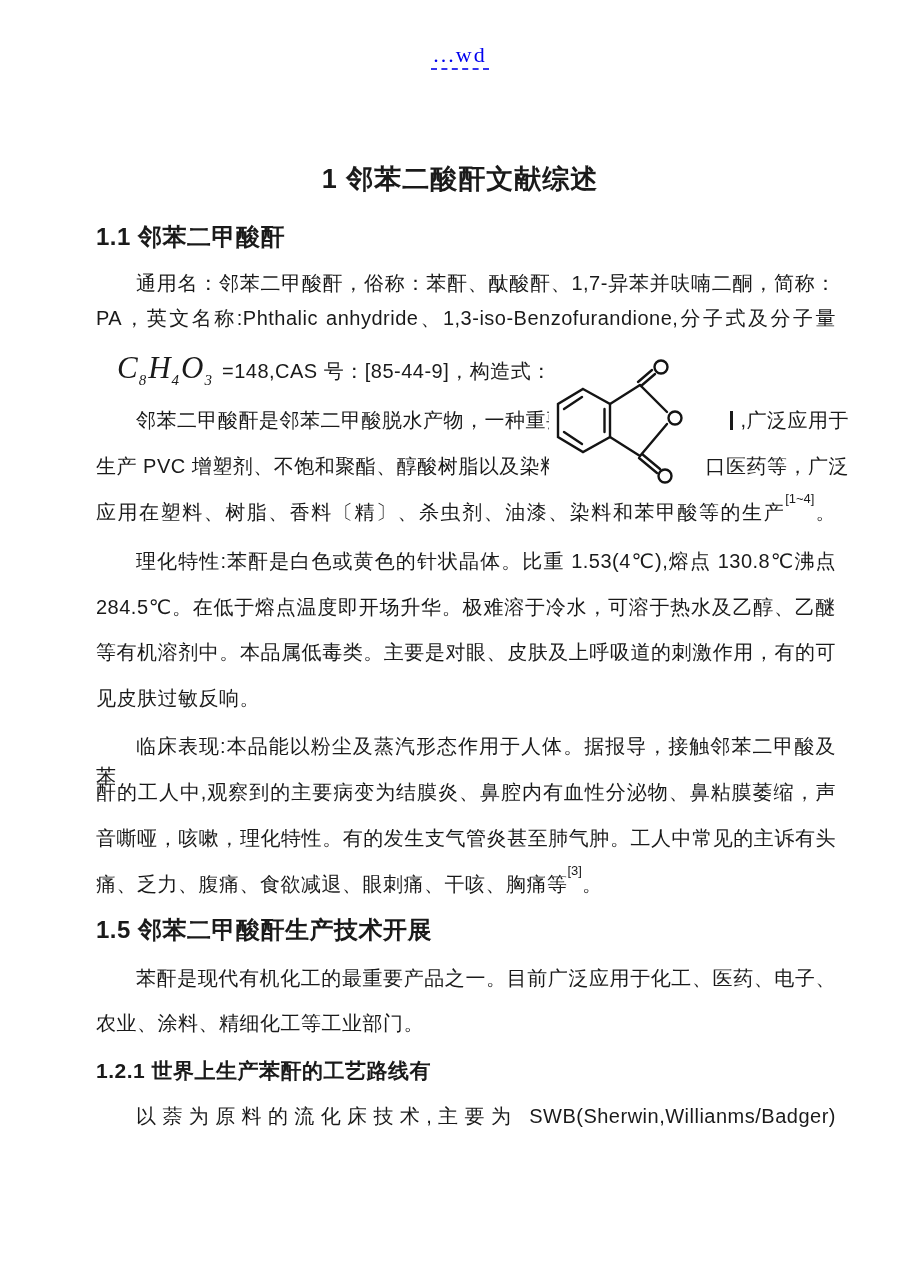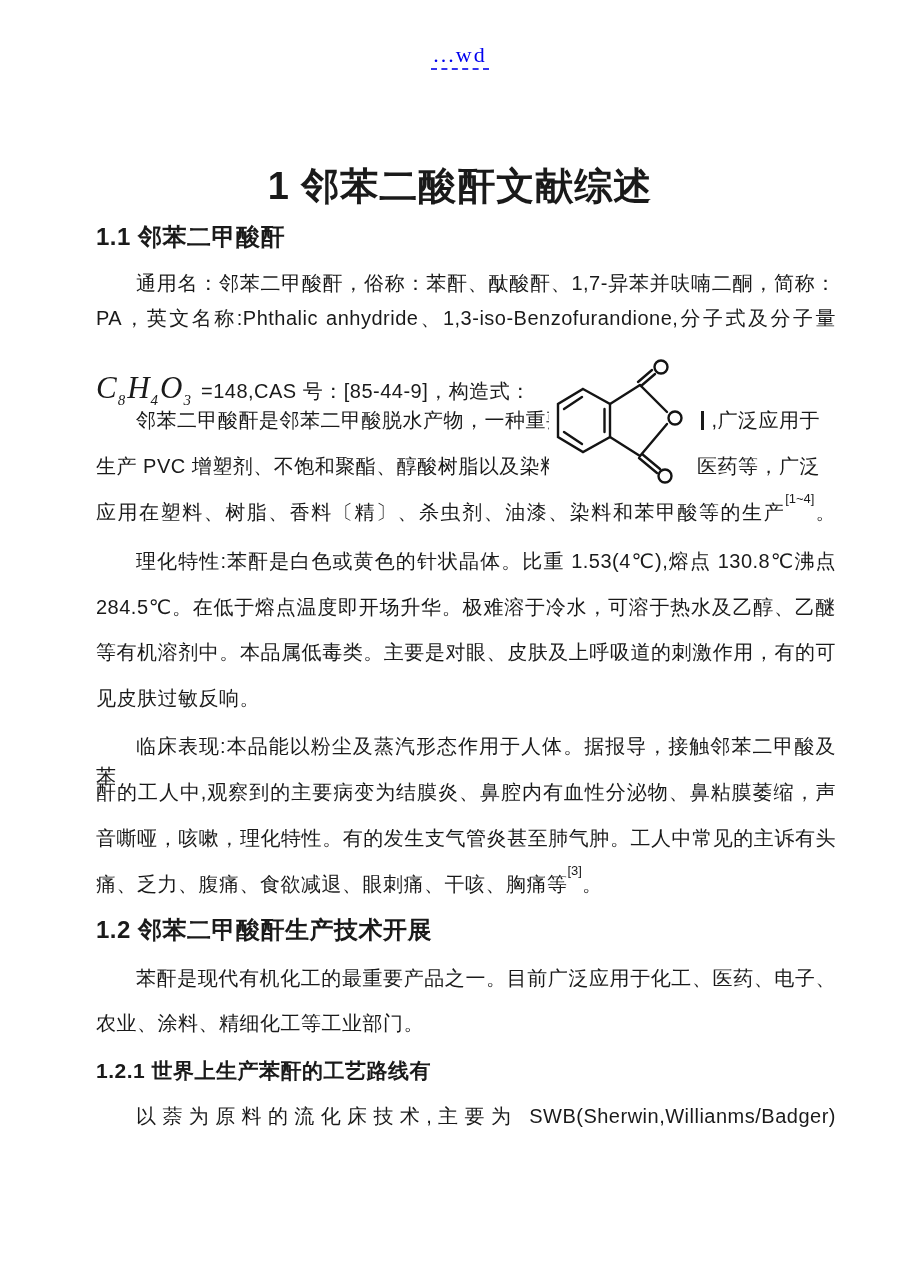--- a/index.html
+++ b/index.html
@@ -16,7 +16,7 @@
   }
   .title{
     position:absolute;top:161px;left:0;width:920px;text-align:center;
-    font-size:38px;font-weight:600;letter-spacing:1px;
+    font-size:27px;font-weight:600;letter-spacing:1px;
   }
   .h2{
     position:absolute;left:96px;width:740px;

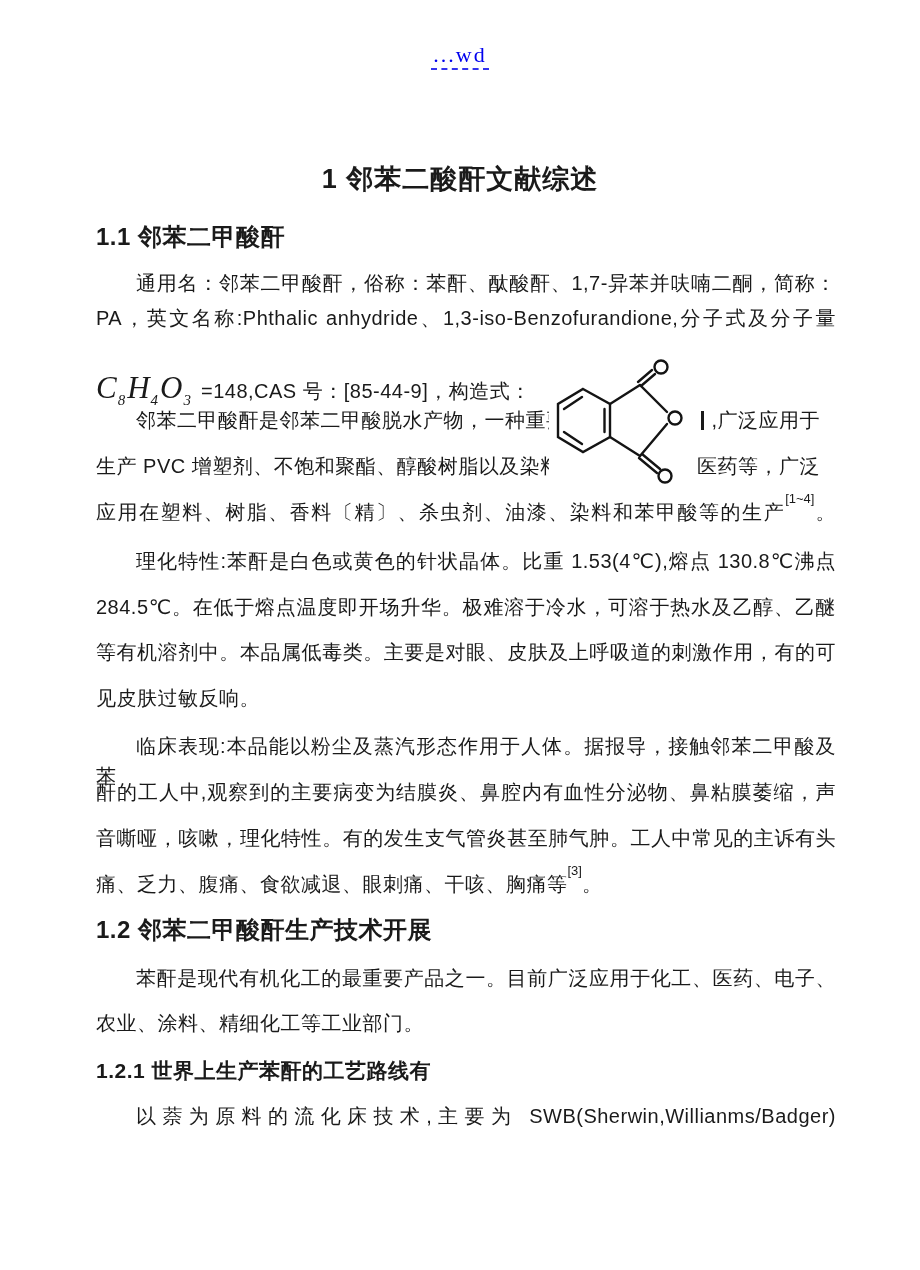--- a/index.html
+++ b/index.html
@@ -46,7 +46,7 @@
   .ref{
     font-size:13px;line-height:0;position:relative;top:-8px;letter-spacing:0;
   }
-  .formula-line{top:361px;height:42px;line-height:54px;}
+  .formula-line{top:348px;height:42px;line-height:40px;margin-left:21px;}
   .fvar{
     font-family:"Liberation Serif","DejaVu Serif",serif;font-style:italic;
     font-size:31px;letter-spacing:1px;

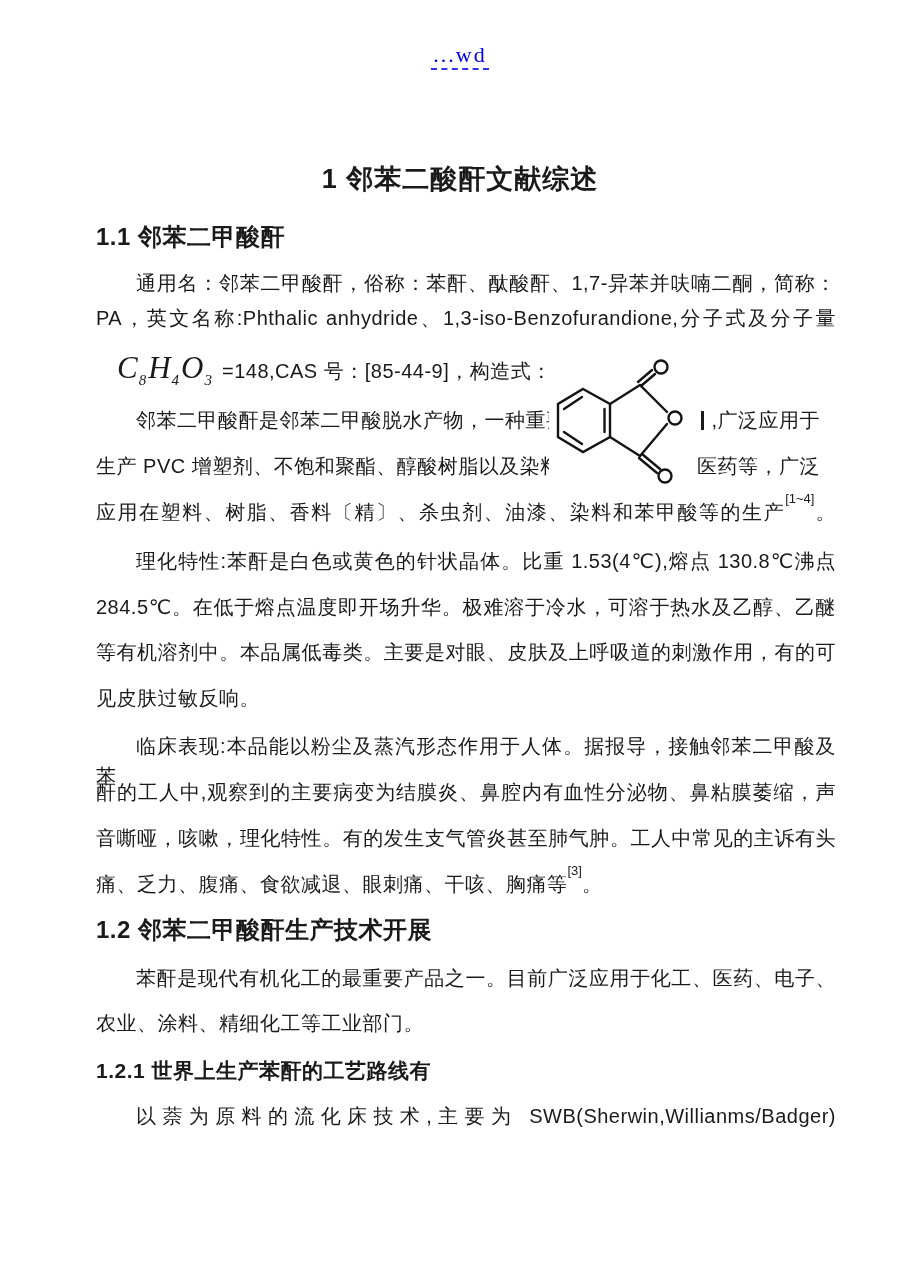--- a/index.html
+++ b/index.html
@@ -37,7 +37,7 @@
     white-space:nowrap;z-index:1;
   }
   .seg.sleft{left:96px;}
-  .seg.sright{right:100px;padding-left:20px;}
+  .seg.sright{right:71px;padding-left:20px;}
   .seg.pind{padding-left:40px;}
   .stub{
     display:inline-block;width:3px;height:19px;background:#1a1a1a;

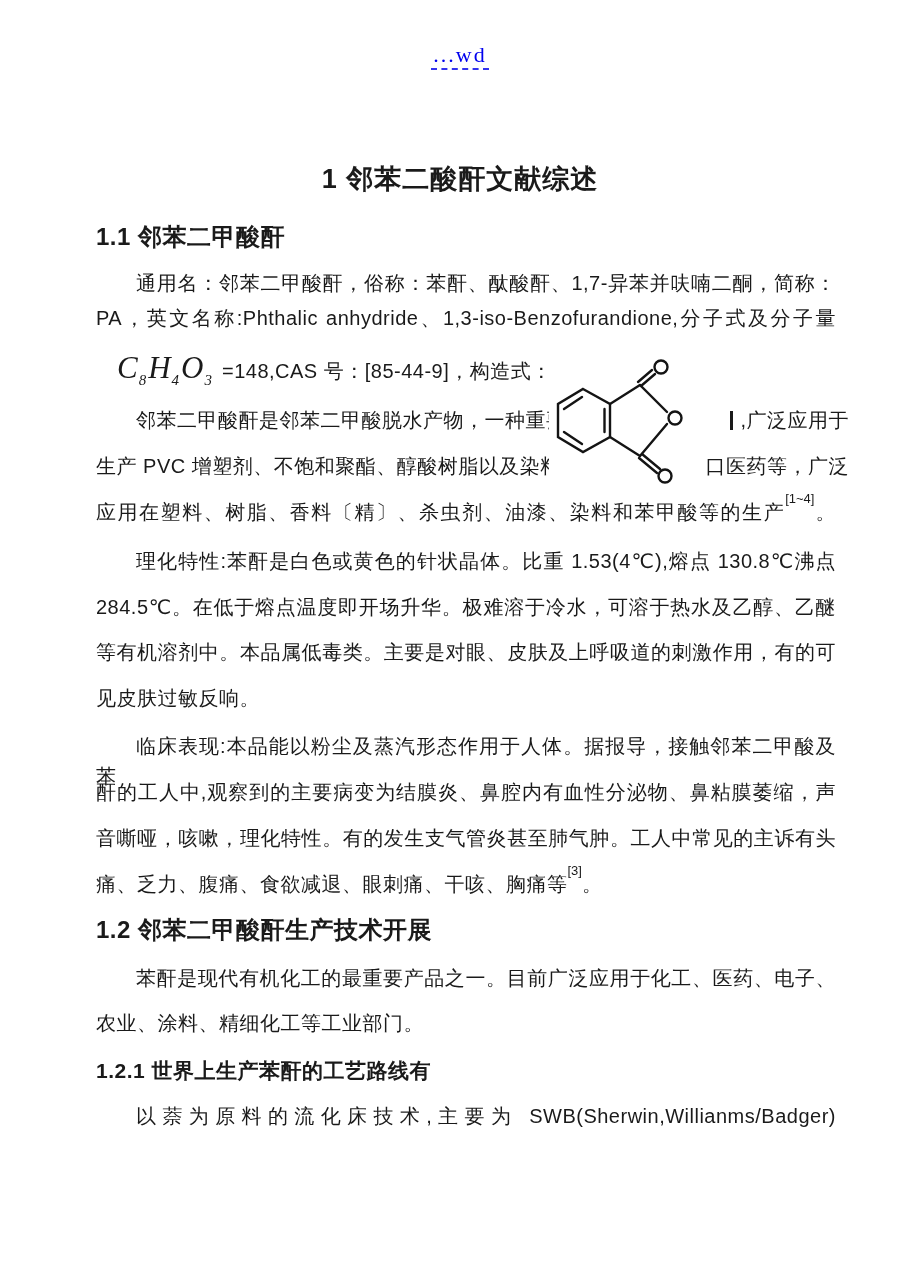--- a/index.html
+++ b/index.html
@@ -124,7 +124,7 @@
 <div class="line jline" style="top:823px">音嘶哑，咳嗽，理化特性。有的发生支气管炎甚至肺气肿。工人中常见的主诉有头</div>
 <div class="line" style="top:869px"><span>痛、乏力、腹痛、食欲减退、眼刺痛、干咳、胸痛等</span><sup class="ref">[3]</sup><span>。</span></div>
 
-<div class="h2" style="top:914px">1.2 邻苯二甲酸酐生产技术开展</div>
+<div class="h2" style="top:914px">1.5 邻苯二甲酸酐生产技术开展</div>
 
 <div class="line jline ind" style="top:963px">苯酐是现代有机化工的最重要产品之一。目前广泛应用于化工、医药、电子、</div>
 <div class="line" style="top:1008px">农业、涂料、精细化工等工业部门。</div>

